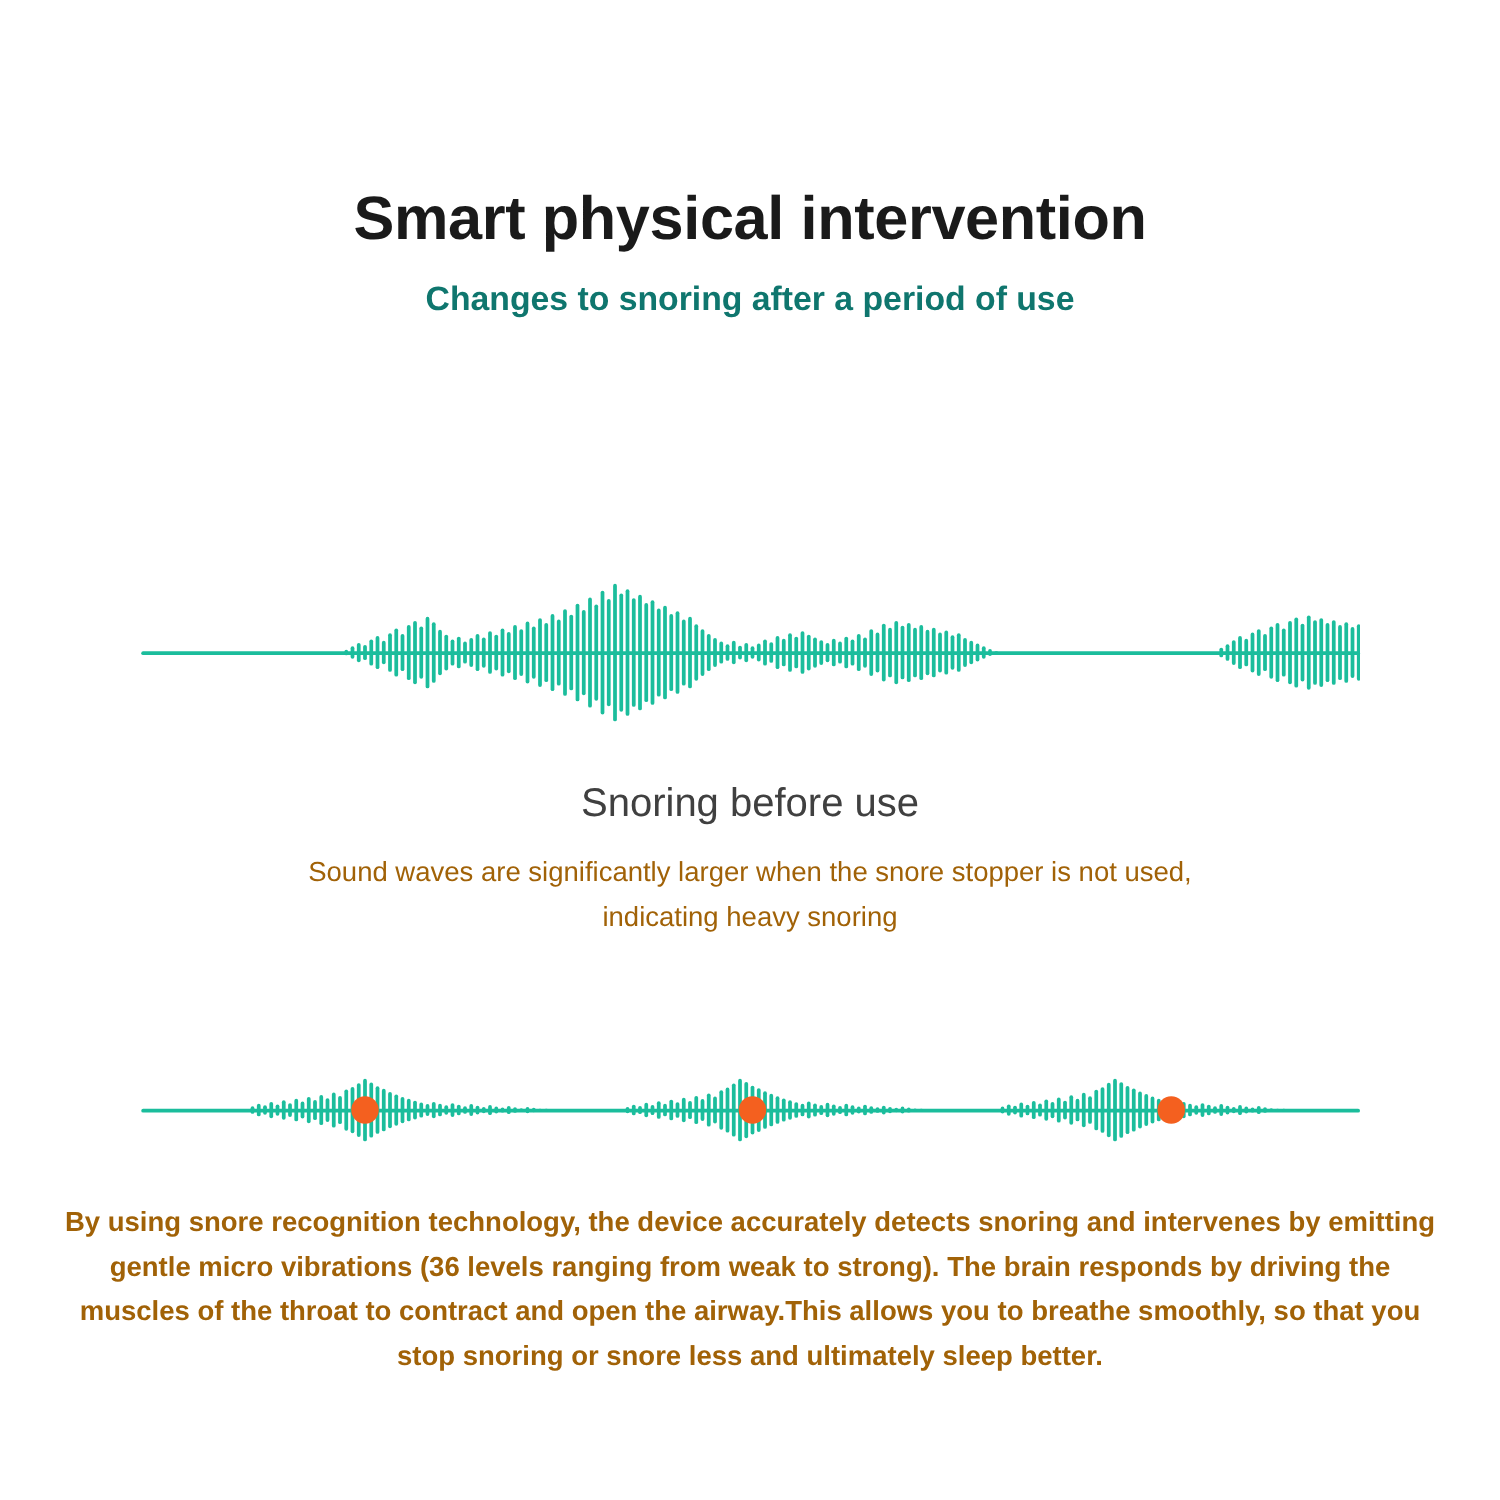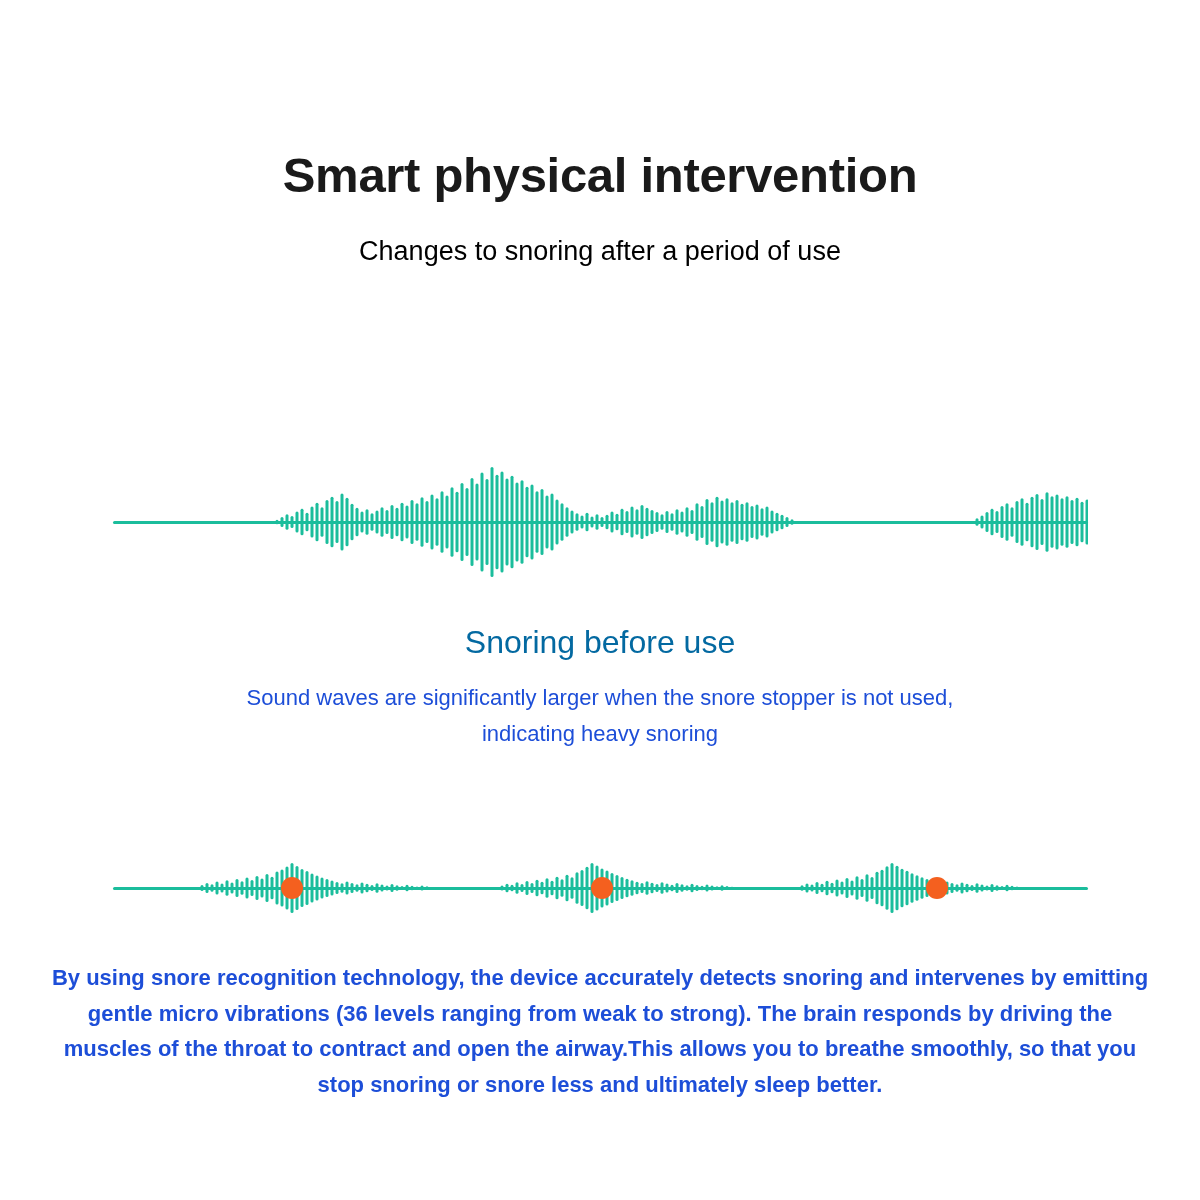--- a/index.html
+++ b/index.html
@@ -41,10 +41,10 @@
   }
   .subtitle {
     font-size: 27px;
-    font-weight: normal;
-    color: #000000;
+    font-weight: bold;
+    color: #0f766e;
     line-height: 1.2;
-    margin: 16px;
+    margin: 4px;
     padding-top: 16px;
   }
 

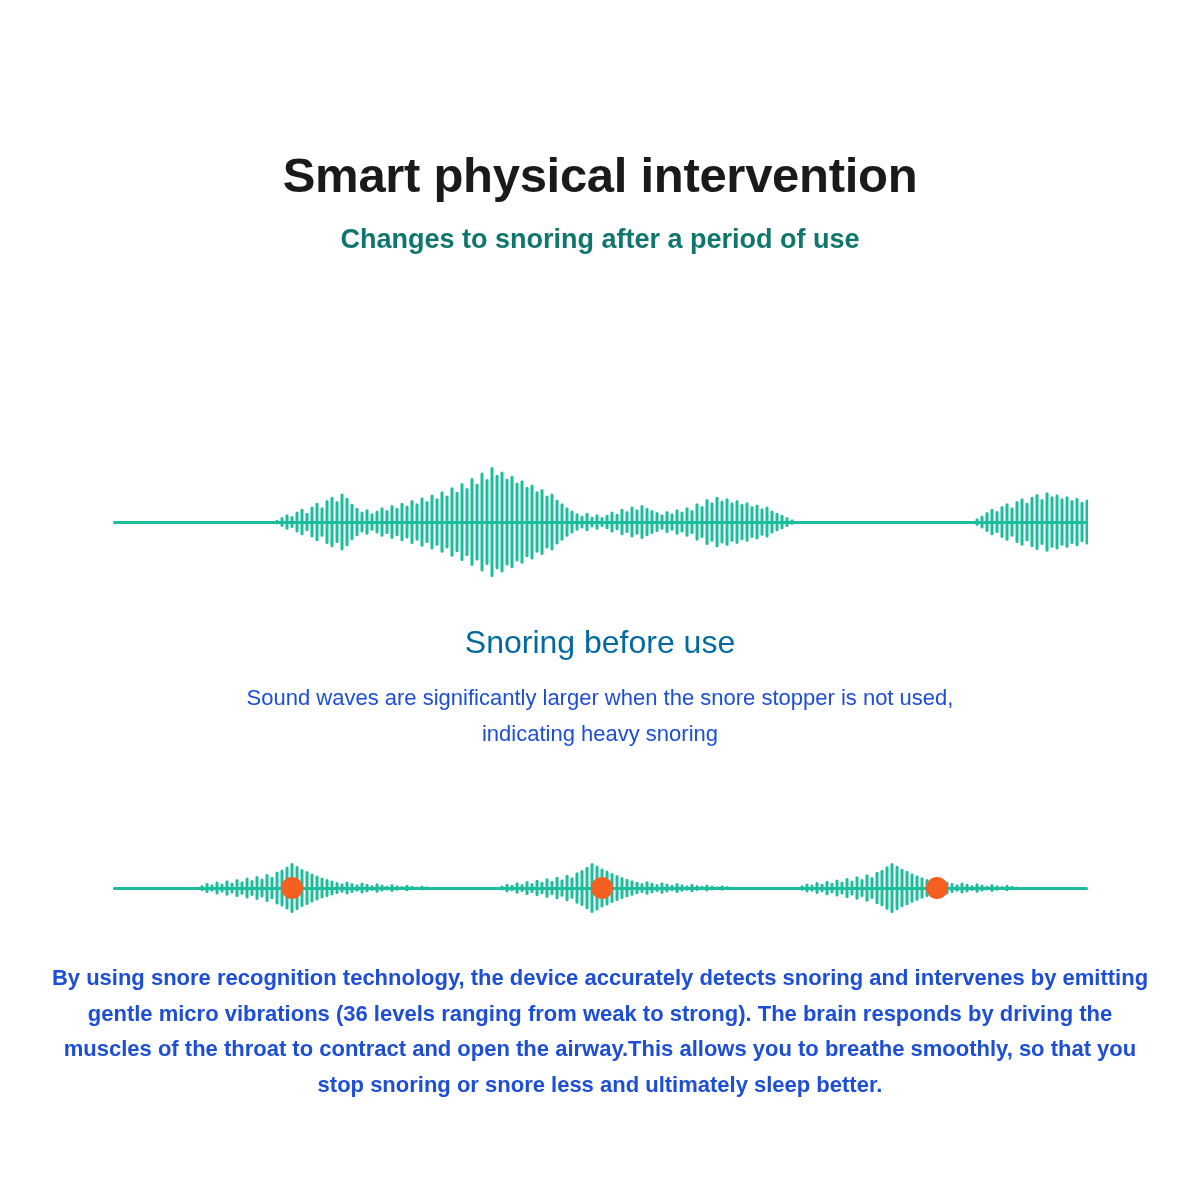--- a/index.html
+++ b/index.html
@@ -95,7 +95,7 @@
   .section-heading {
     font-size: 32px;
     font-weight: normal;
-    color: #0369a1;
+    color: #404040;
     margin: 0;
     line-height: 1.25;
   }

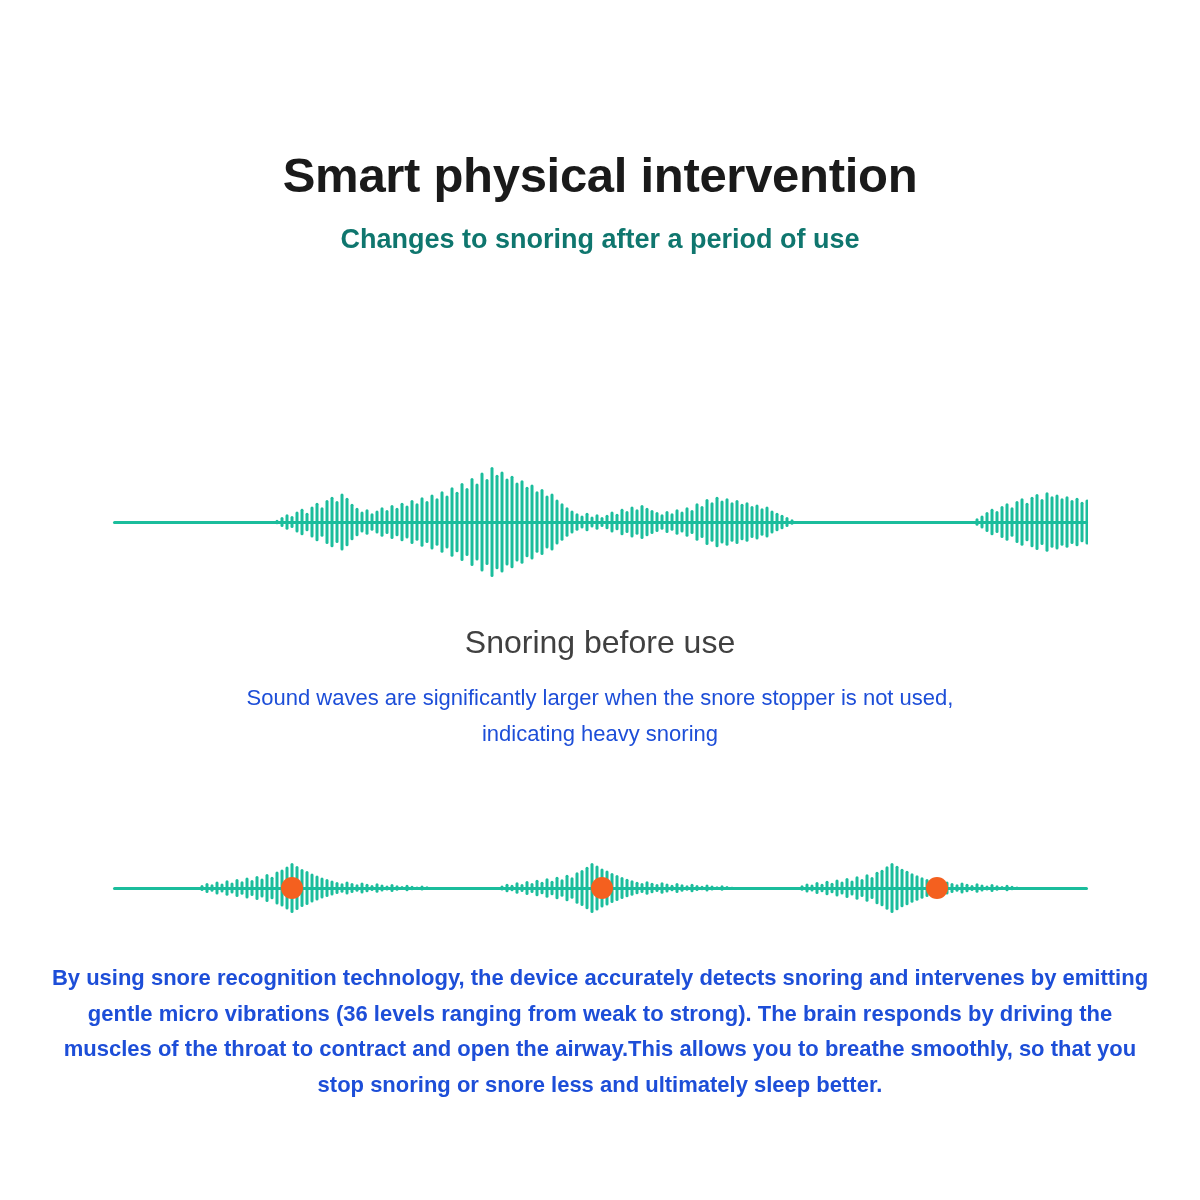--- a/index.html
+++ b/index.html
@@ -102,7 +102,7 @@
   .section-body {
     font-size: 22px;
     font-weight: normal;
-    color: #1d4ed8;
+    color: #a16207;
     line-height: 1.62;
     margin: 0 auto;
   }

